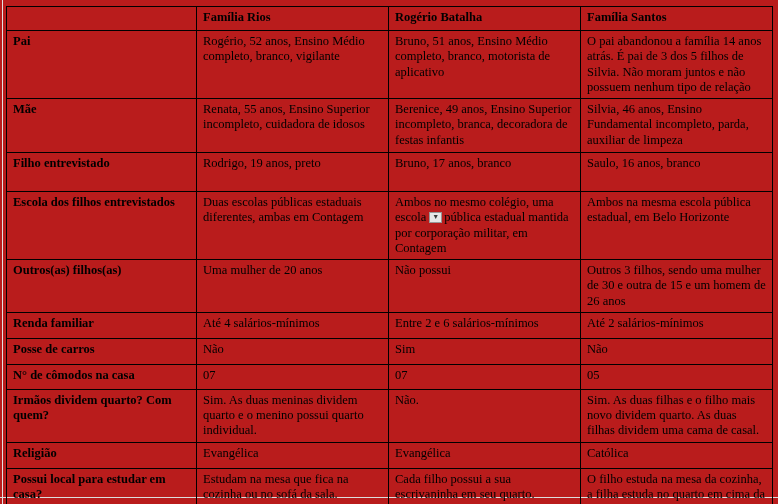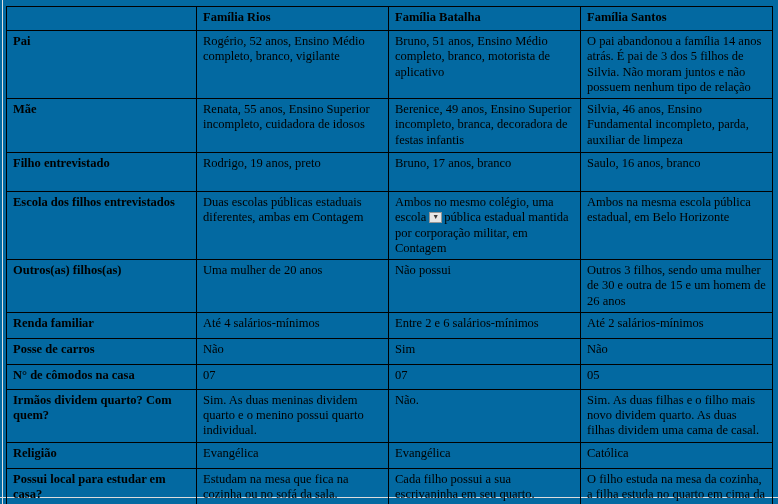--- a/index.html
+++ b/index.html
@@ -11,7 +11,7 @@
     position: relative;
     width: 778px;
     height: 504px;
-    background: #0369a1;
+    background: #b91c1c;
     font-family: "Liberation Serif", serif;
     color: #000000;
     overflow: hidden;

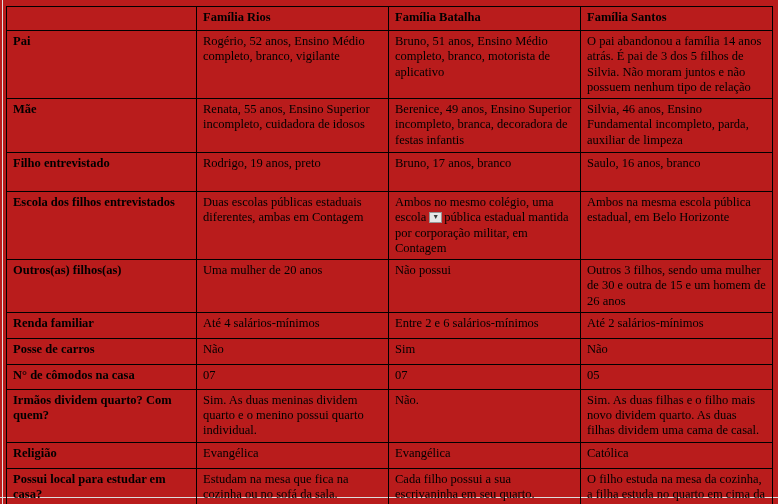--- a/index.html
+++ b/index.html
@@ -111,7 +111,7 @@
         <tr class="rh0">
       <th></th>
       <th>Família Rios</th>
-      <th>Família Batalha</th>
+      <th>Rogério Batalha</th>
       <th>Família Santos</th>
     </tr>
 

